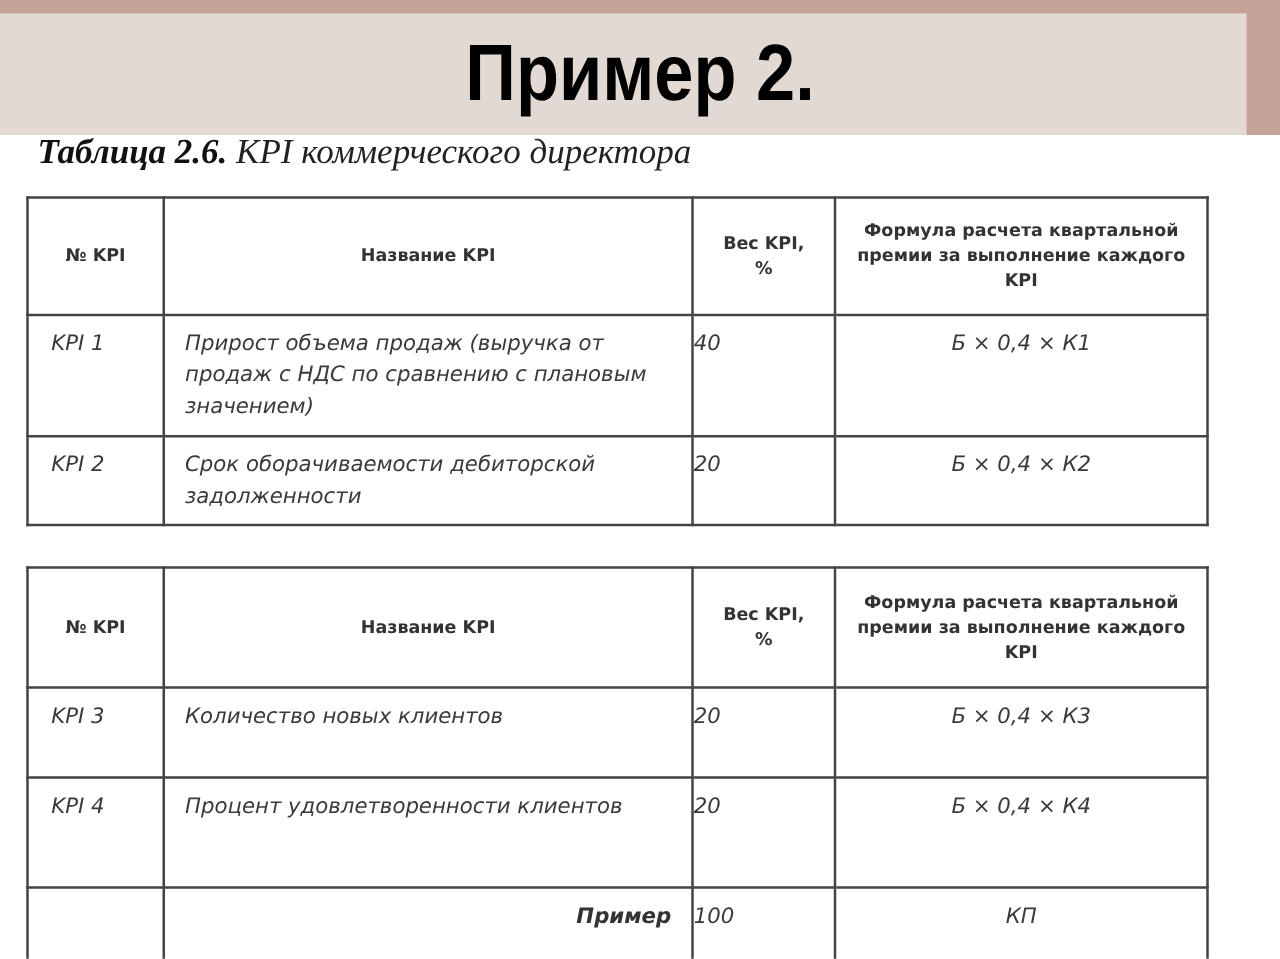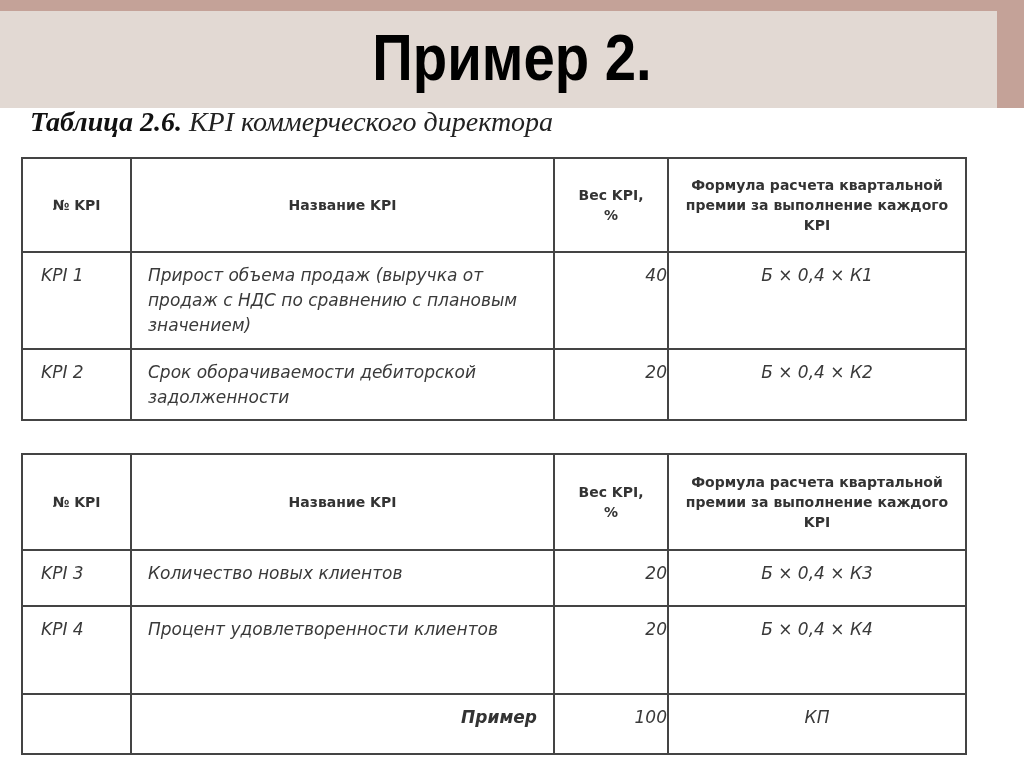--- a/index.html
+++ b/index.html
@@ -90,7 +90,7 @@
     }
     .c-num { padding-left: 18px !important; }
     .c-name { padding-left: 16px !important; padding-right: 10px !important; }
-    .c-weight { text-align: right; }
+    .c-weight { text-align: left; }
     .c-formula { text-align: center; }
     .c-total-label { text-align: right; padding-right: 16px !important; font-weight: bold; color: #333; }
     #table1 { top: 157px; }

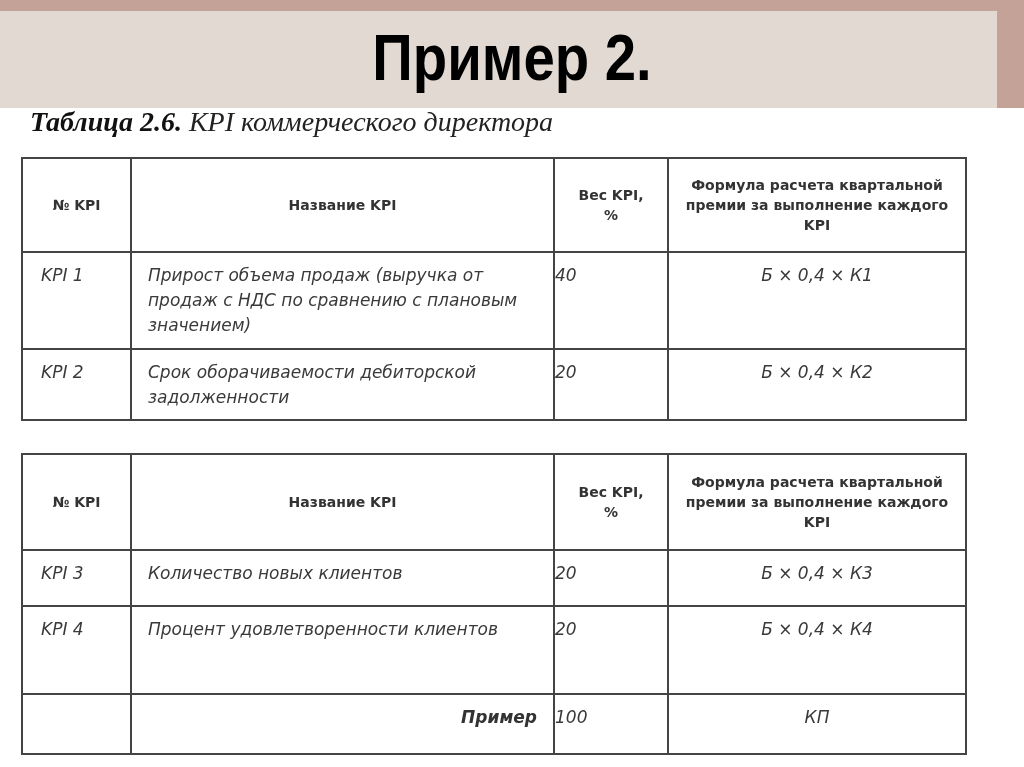--- a/index.html
+++ b/index.html
@@ -157,7 +157,7 @@
           <div style="width:265px;margin:0 auto;">Формула расчета квартальной премии за выполнение каждого KPI</div>
         </th>
   </tr>
-  <tr style="height:56px">
+  <tr style="height:72px">
     <td class="c-num">KPI 3</td>
     <td class="c-name">Количество новых клиентов</td>
     <td class="c-weight">20</td>

